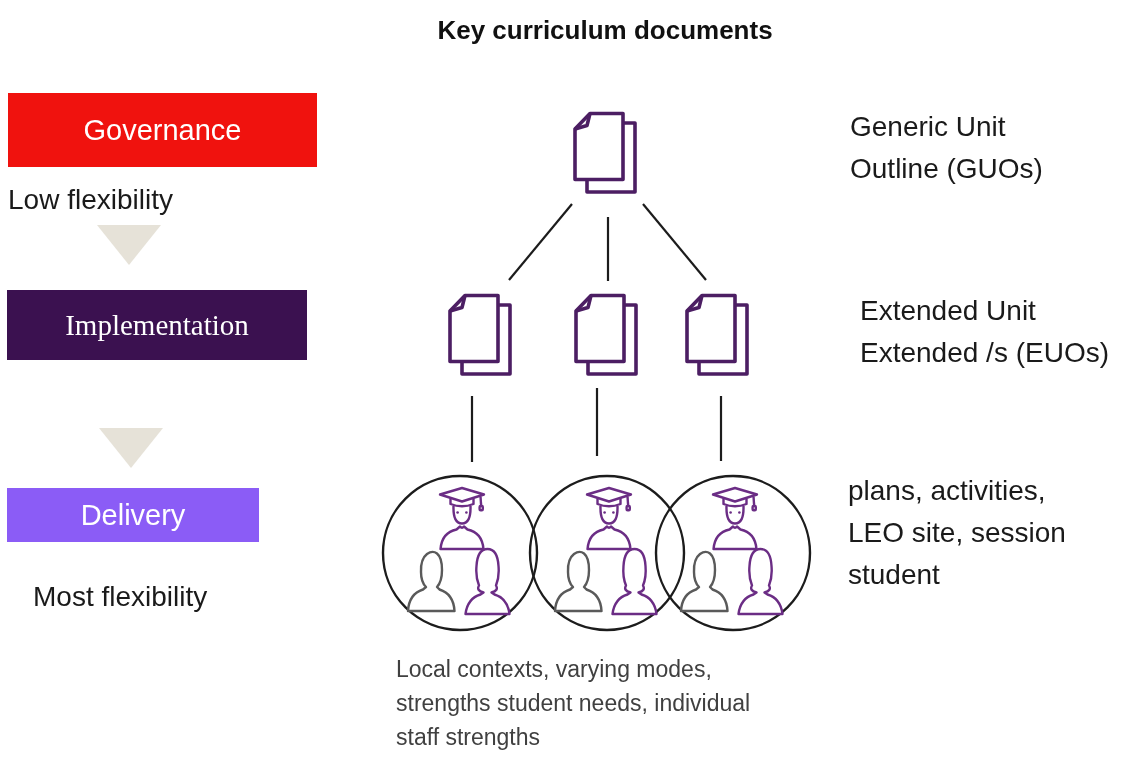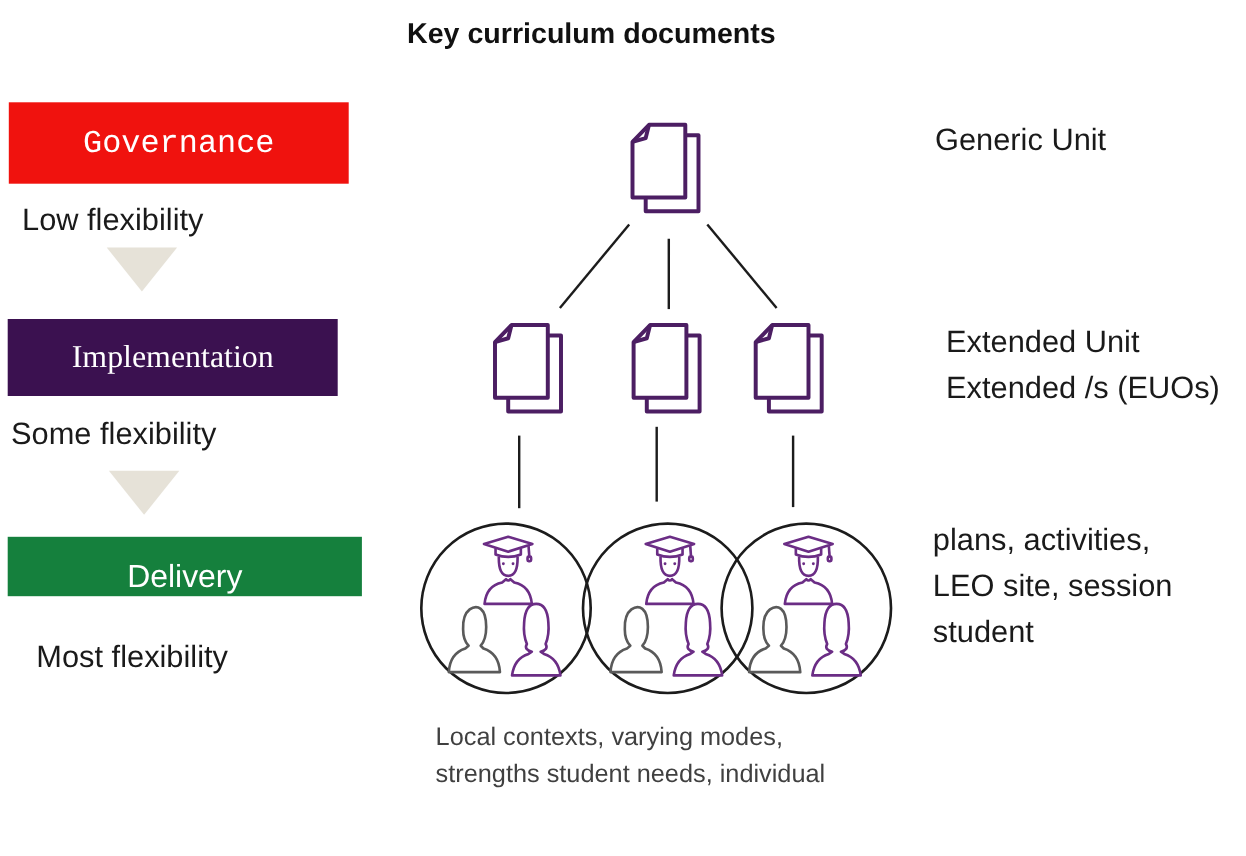--- a/index.html
+++ b/index.html
@@ -8,7 +8,7 @@
     font-family:"Liberation Sans", sans-serif;color:#1a1a1a;
   }
   .title{
-    position:absolute;left:370px;top:15px;width:470px;text-align:left;
+    position:absolute;left:370px;top:15px;width:470px;text-align:center;
     font-size:26px;font-weight:700;color:#111;
   }
   .stage-box{position:absolute;display:flex;align-items:center;justify-content:center;}

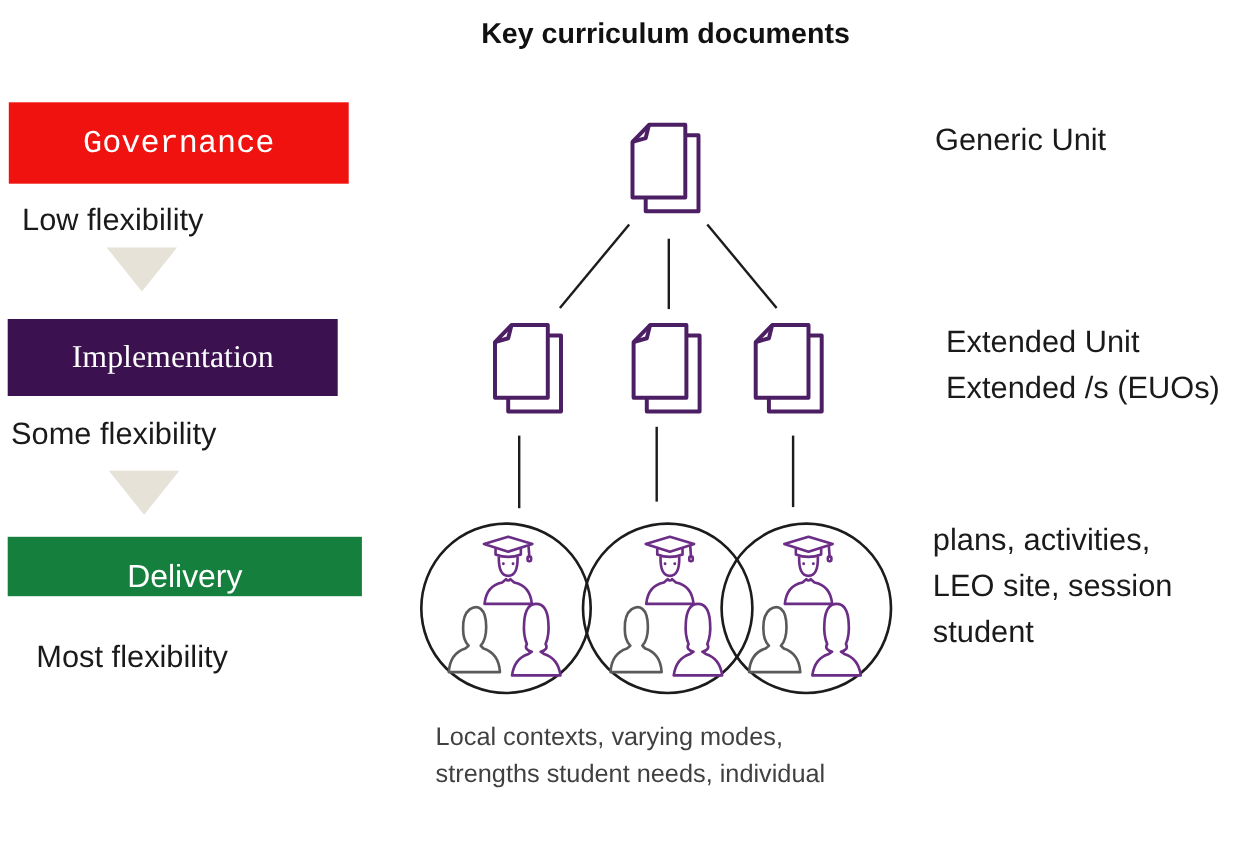--- a/index.html
+++ b/index.html
@@ -13,7 +13,7 @@
   }
   .stage-box{position:absolute;display:flex;align-items:center;justify-content:center;}
   .stage-box span{color:#ffffff;font-size:29px;}
-  .governance{left:8px;top:93px;width:309px;height:74px;background:#f0120e;font-family:Liberation Mono, monospace;}
+  .governance{left:8px;top:93px;width:309px;height:74px;background:#f0120e;}
   .implementation{left:7px;top:290px;width:300px;height:70px;background:#3b1150;font-family:Liberation Serif, serif;}
   .delivery{left:7px;top:488px;width:322px;height:54px;background:#15803d;align-items:flex-end;}
   .flex-label{position:absolute;font-size:28px;color:#1a1a1a;white-space:nowrap;}

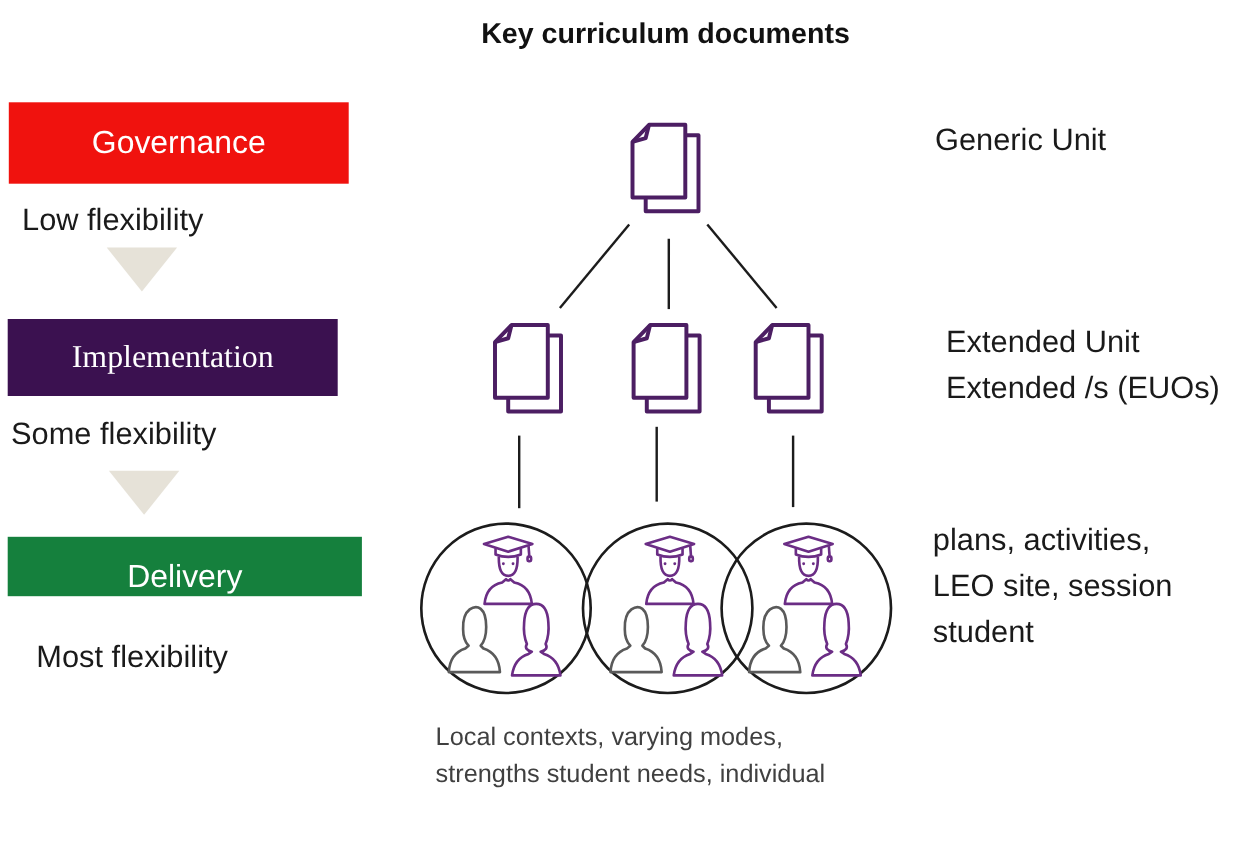--- a/index.html
+++ b/index.html
@@ -104,6 +104,7 @@
 
   <div class="side-label" style="left:850px;top:106px">
     <div>Generic Unit</div>
+    <div>Outline (GUOs)</div>
   </div>
   <div class="side-label" style="left:860px;top:290px">
     <div>Extended Unit</div>

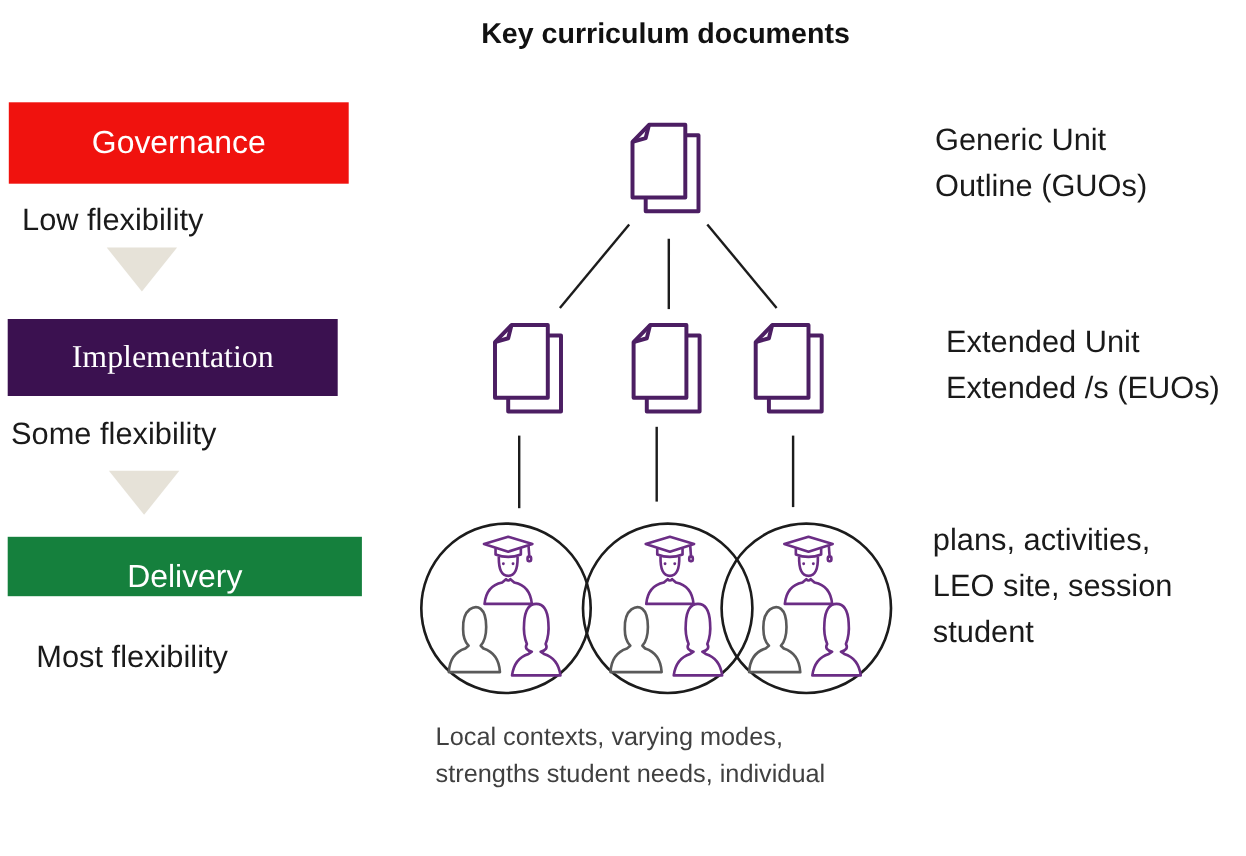--- a/index.html
+++ b/index.html
@@ -36,7 +36,7 @@
   <div class="stage-box governance">
     <span>Governance</span>
   </div>
-  <div class="flex-label" style="left:20px;top:184px">Low flexibility</div>
+  <div class="flex-label" style="left:8px;top:184px">Low flexibility</div>
   <div class="down-arrow" style="left:97px;top:225px"></div>
 
   <div class="stage-box implementation">

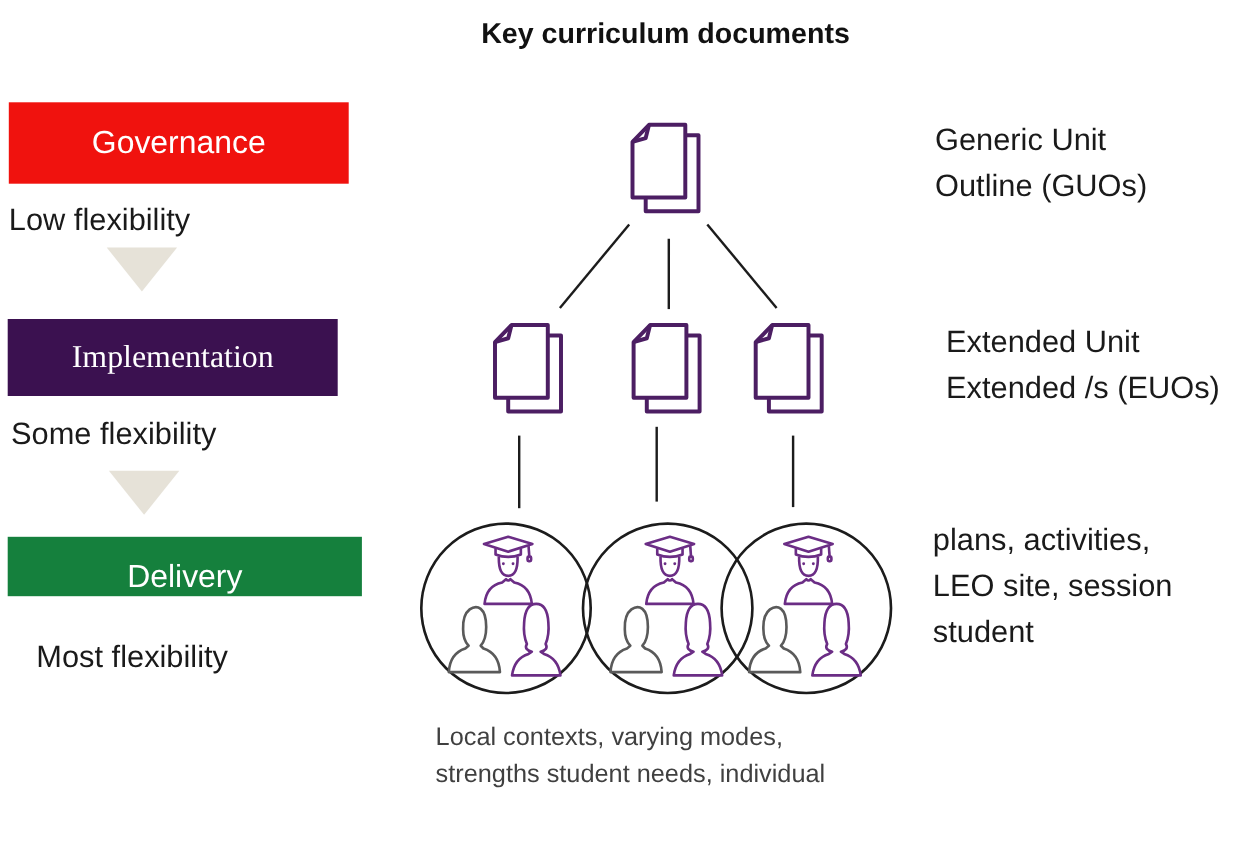--- a/index.html
+++ b/index.html
@@ -42,7 +42,6 @@
   <div class="stage-box implementation">
     <span>Implementation</span>
   </div>
-  <div class="flex-label" style="left:10px;top:379px">Some flexibility</div>
   <div class="down-arrow" style="left:99px;top:428px"></div>
 
   <div class="stage-box delivery">

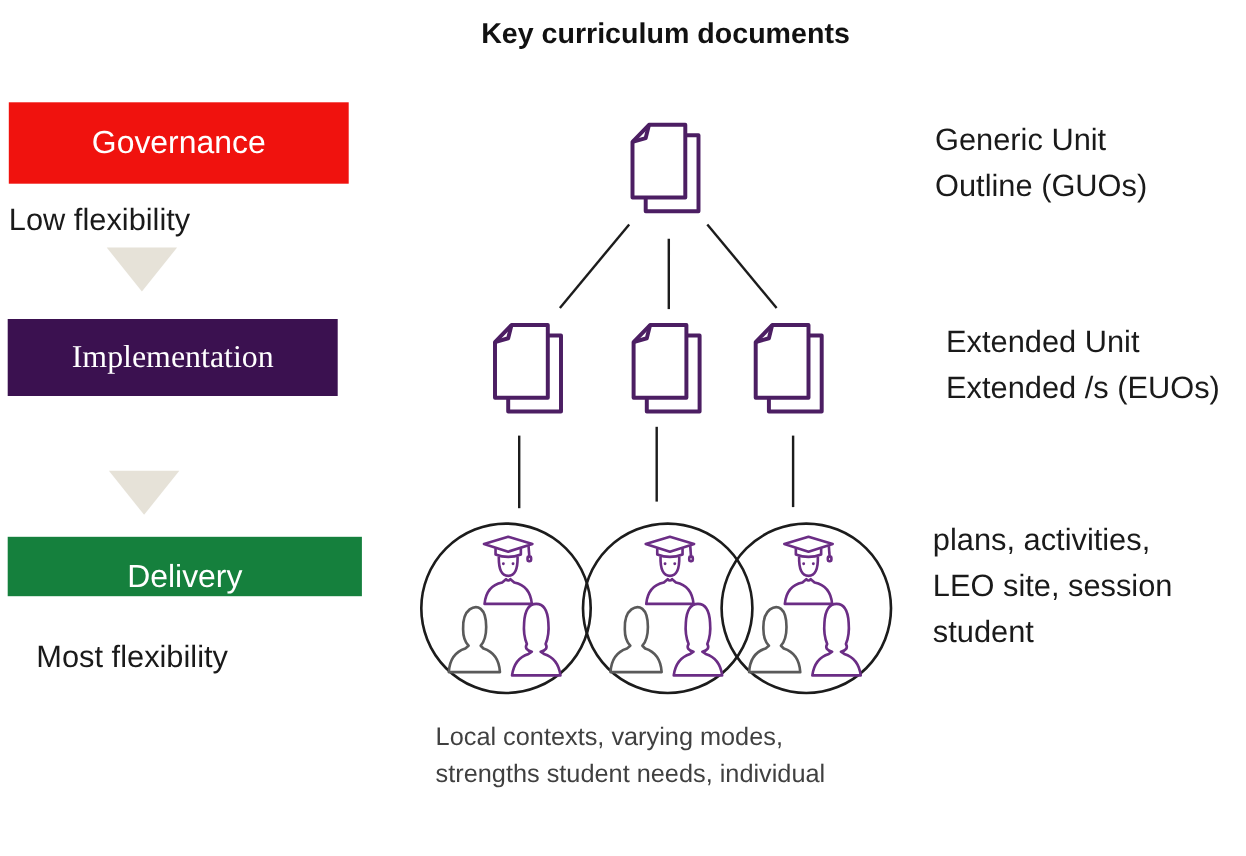--- a/index.html
+++ b/index.html
@@ -15,7 +15,7 @@
   .stage-box span{color:#ffffff;font-size:29px;}
   .governance{left:8px;top:93px;width:309px;height:74px;background:#f0120e;}
   .implementation{left:7px;top:290px;width:300px;height:70px;background:#3b1150;font-family:Liberation Serif, serif;}
-  .delivery{left:7px;top:488px;width:322px;height:54px;background:#15803d;align-items:flex-end;}
+  .delivery{left:7px;top:488px;width:252px;height:54px;background:#8b5cf6;}
   .flex-label{position:absolute;font-size:28px;color:#1a1a1a;white-space:nowrap;}
   .down-arrow{
     position:absolute;width:0;height:0;

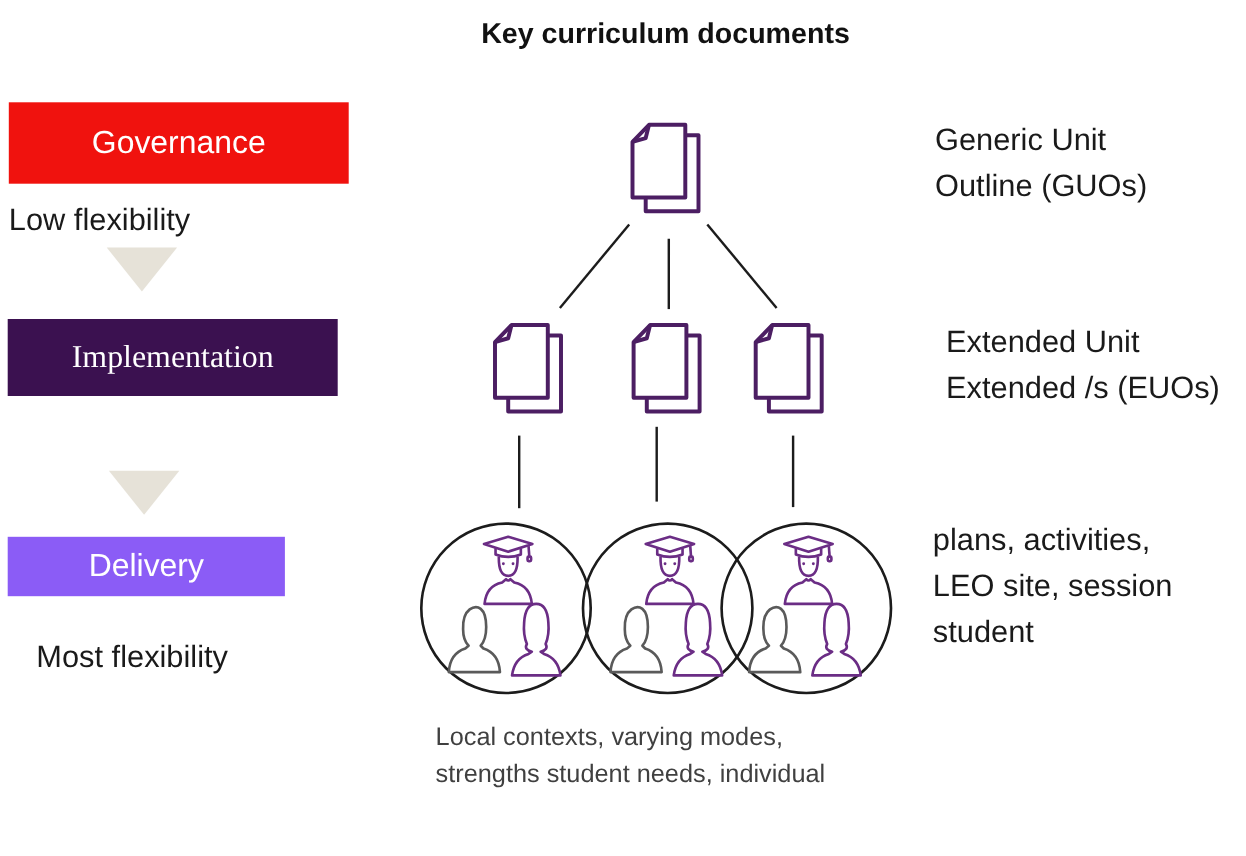--- a/index.html
+++ b/index.html
@@ -118,6 +118,7 @@
   <div class="caption">
     <div>Local contexts, varying modes,</div>
     <div>strengths student needs, individual</div>
+    <div>staff strengths</div>
   </div>
 
 </div>

